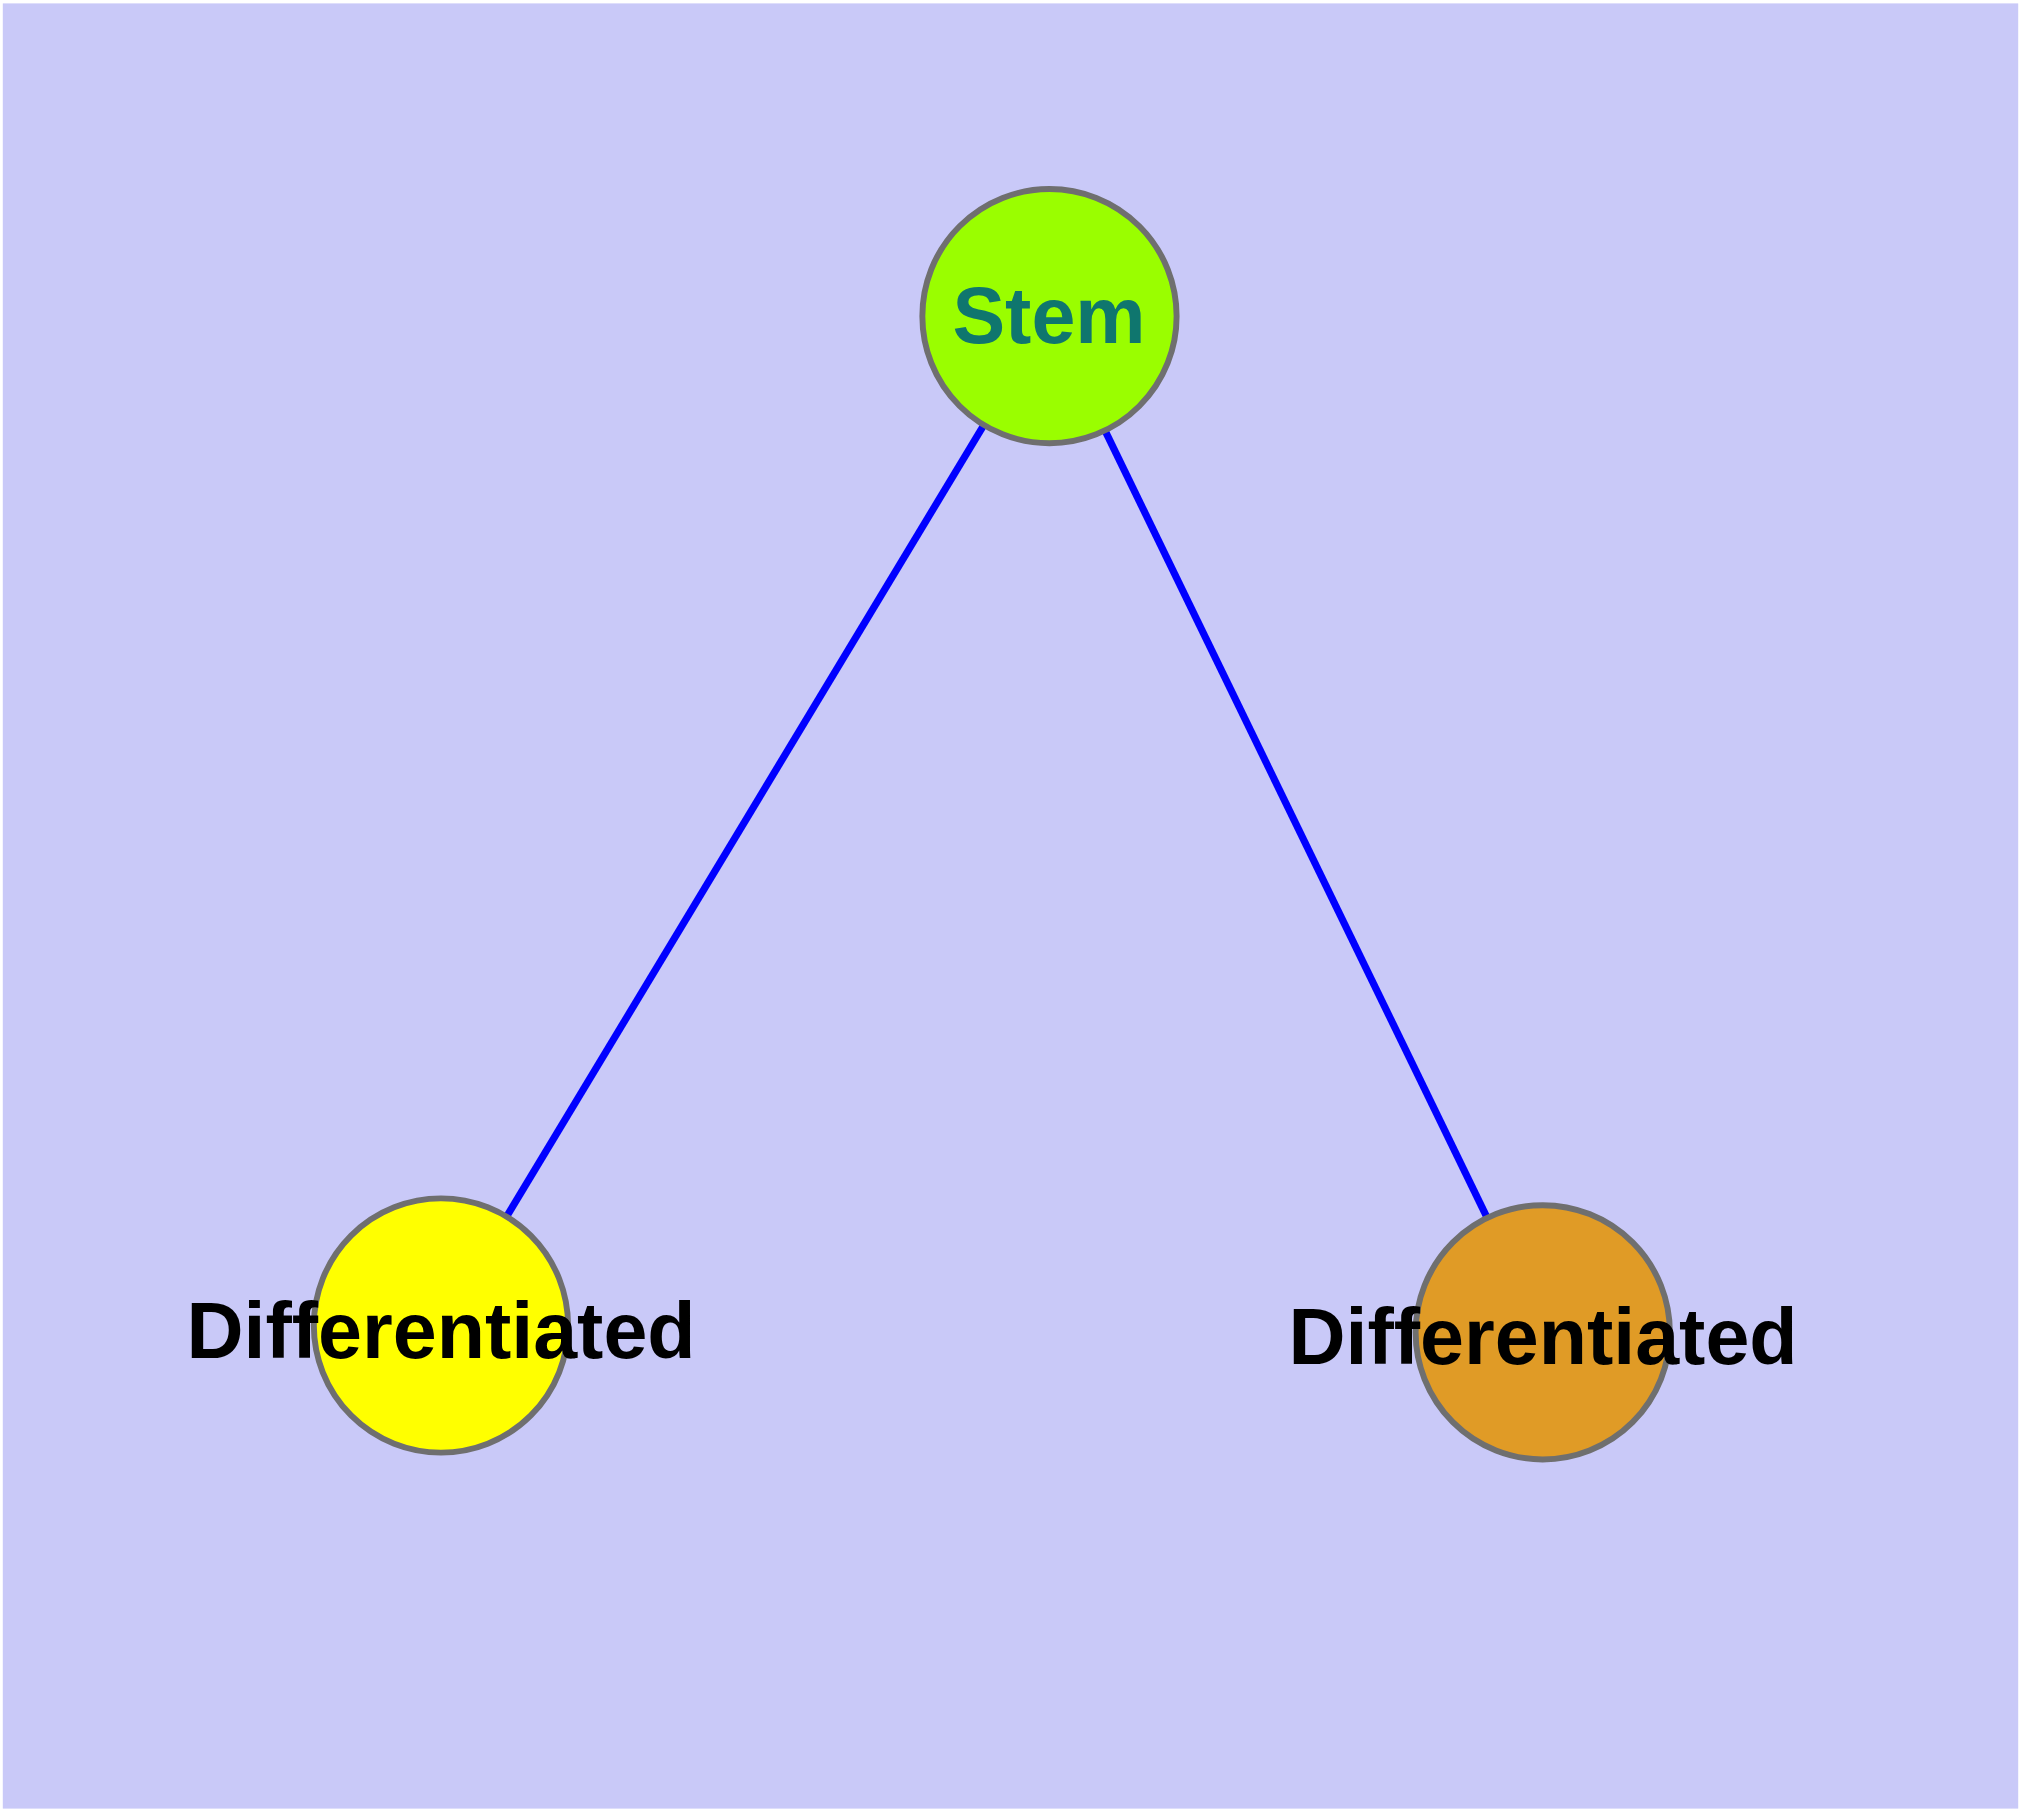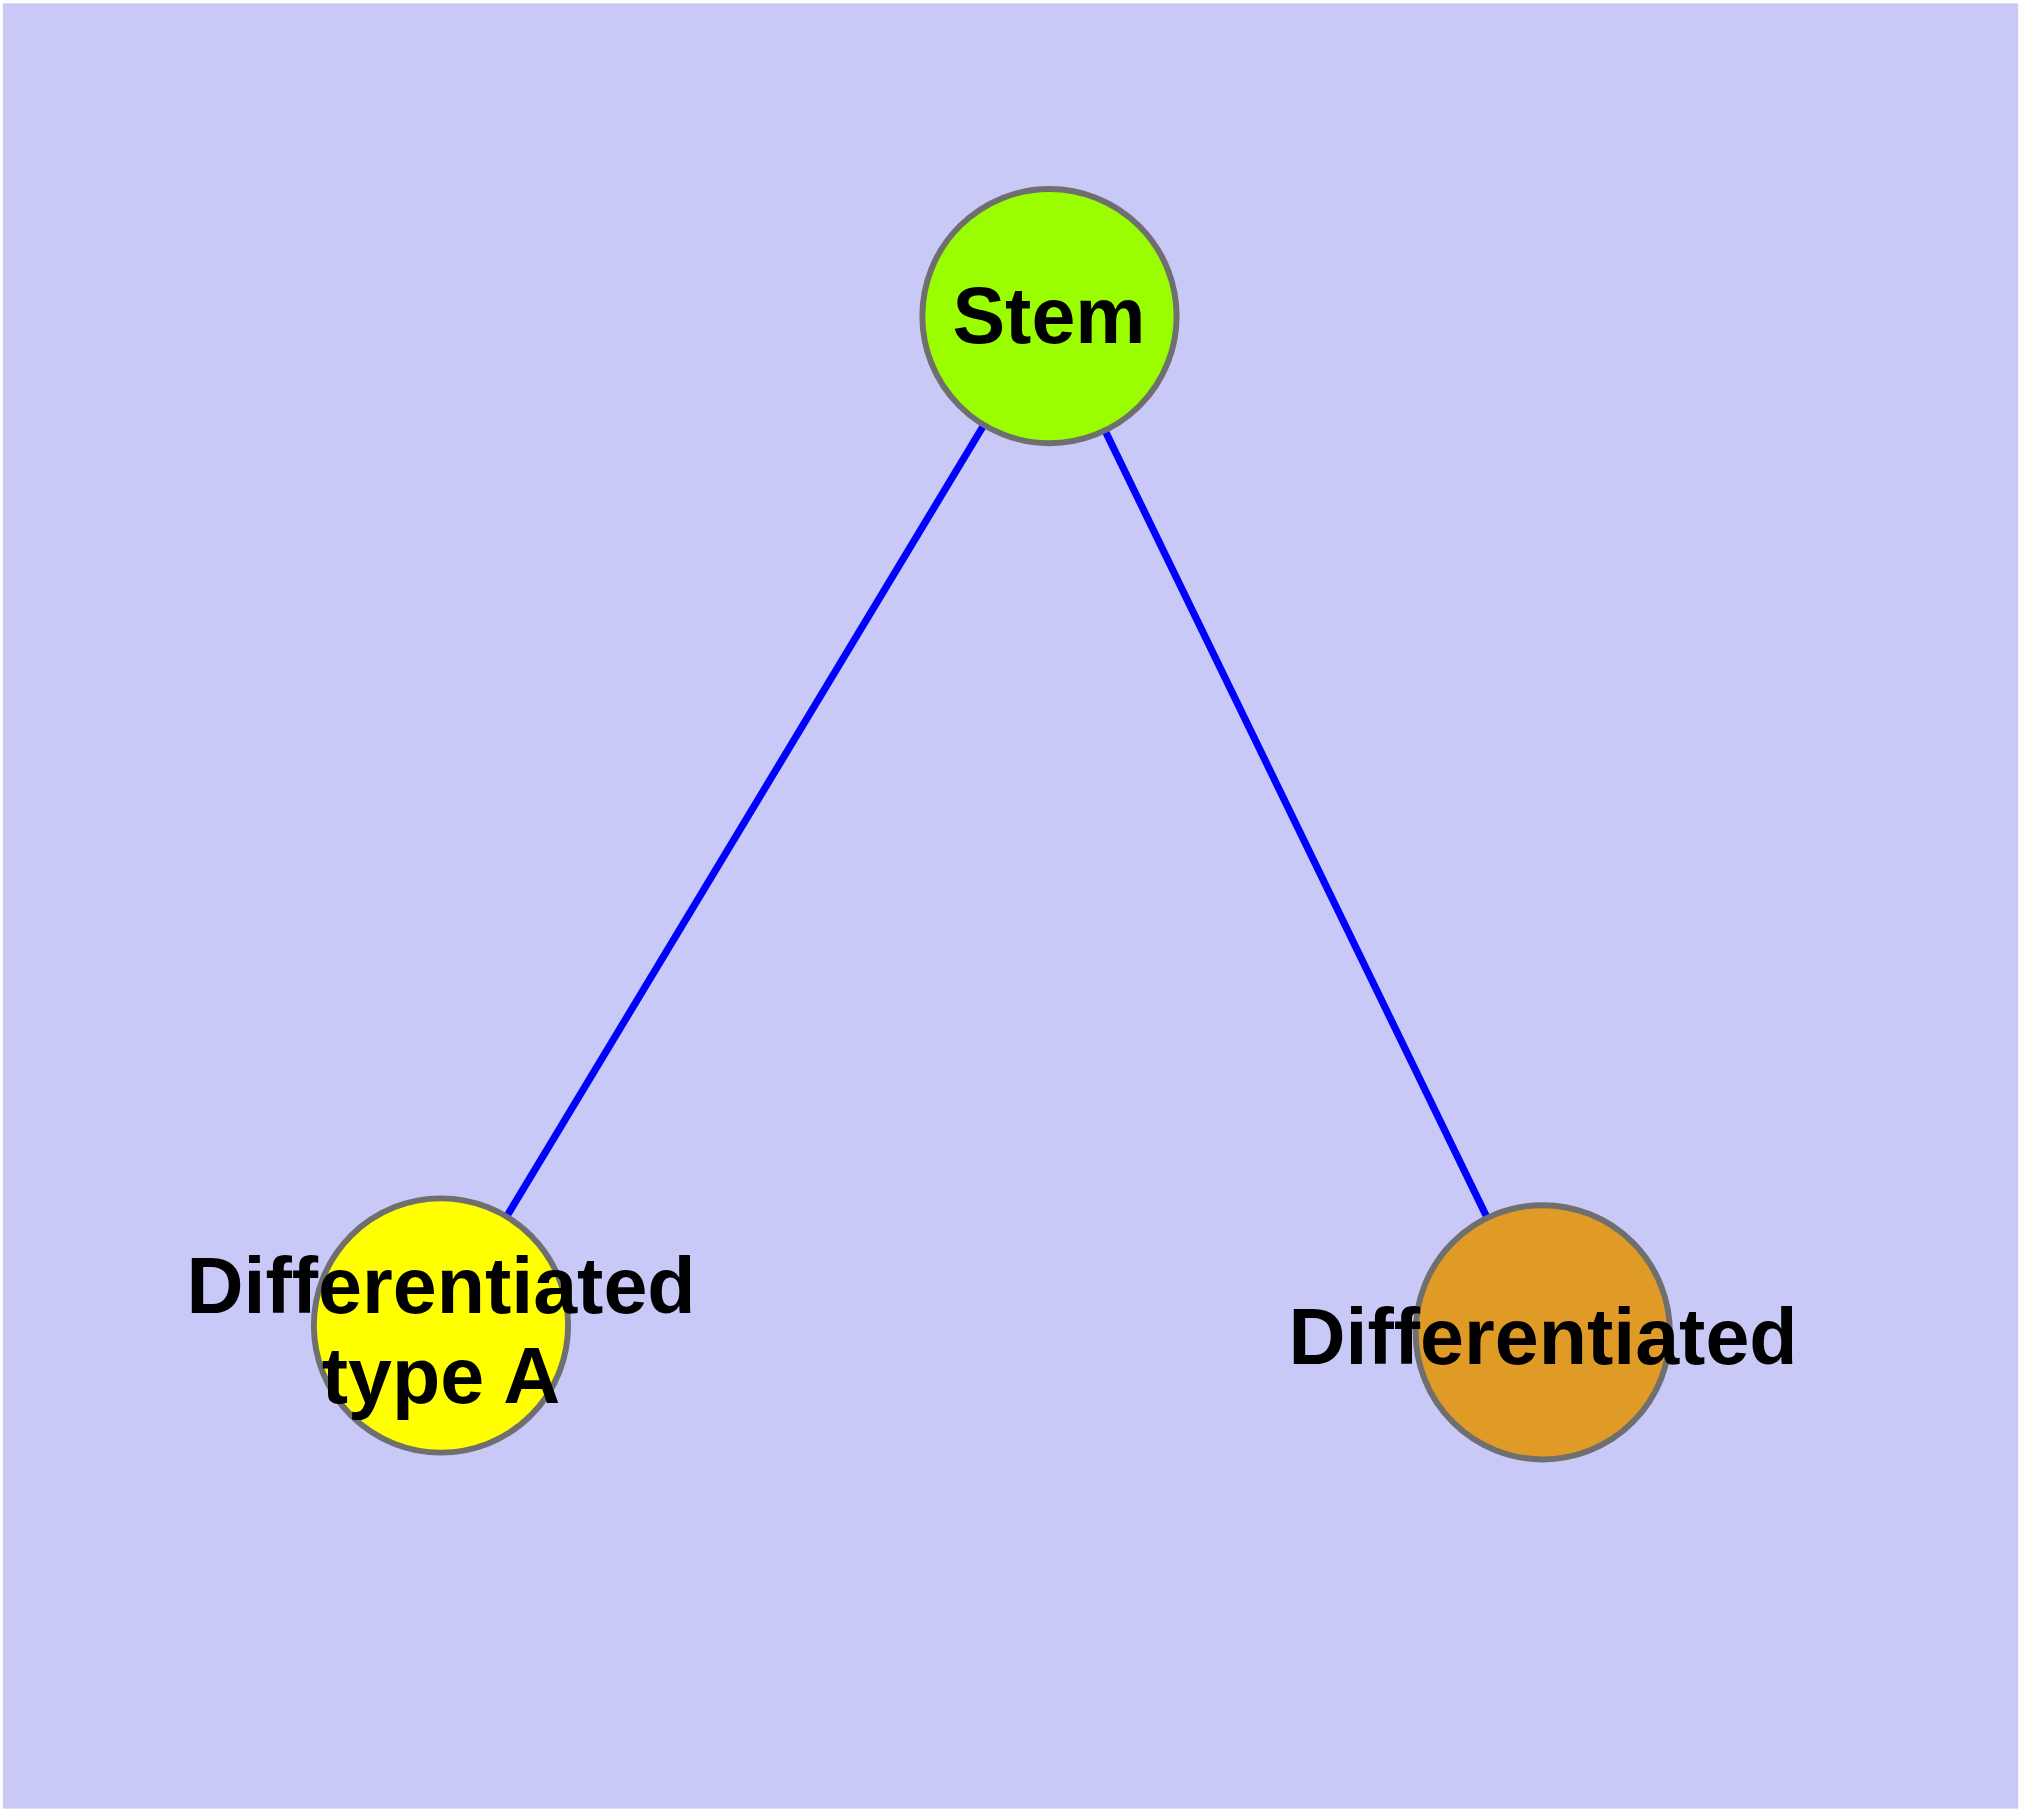--- a/index.html
+++ b/index.html
@@ -50,7 +50,7 @@
     <circle cx="1820" cy="1572" r="150" stroke-width="7" fill="#E09B26" stroke="#6F6F6F"></circle>
   </svg>
 
-  <div class="node-label" style="left: 1049px; top: 316px; color: #000000;">
+  <div class="node-label" style="left: 1049px; top: 316px; color: #0f766e;">
     <div>Stem</div>
   </div>
 

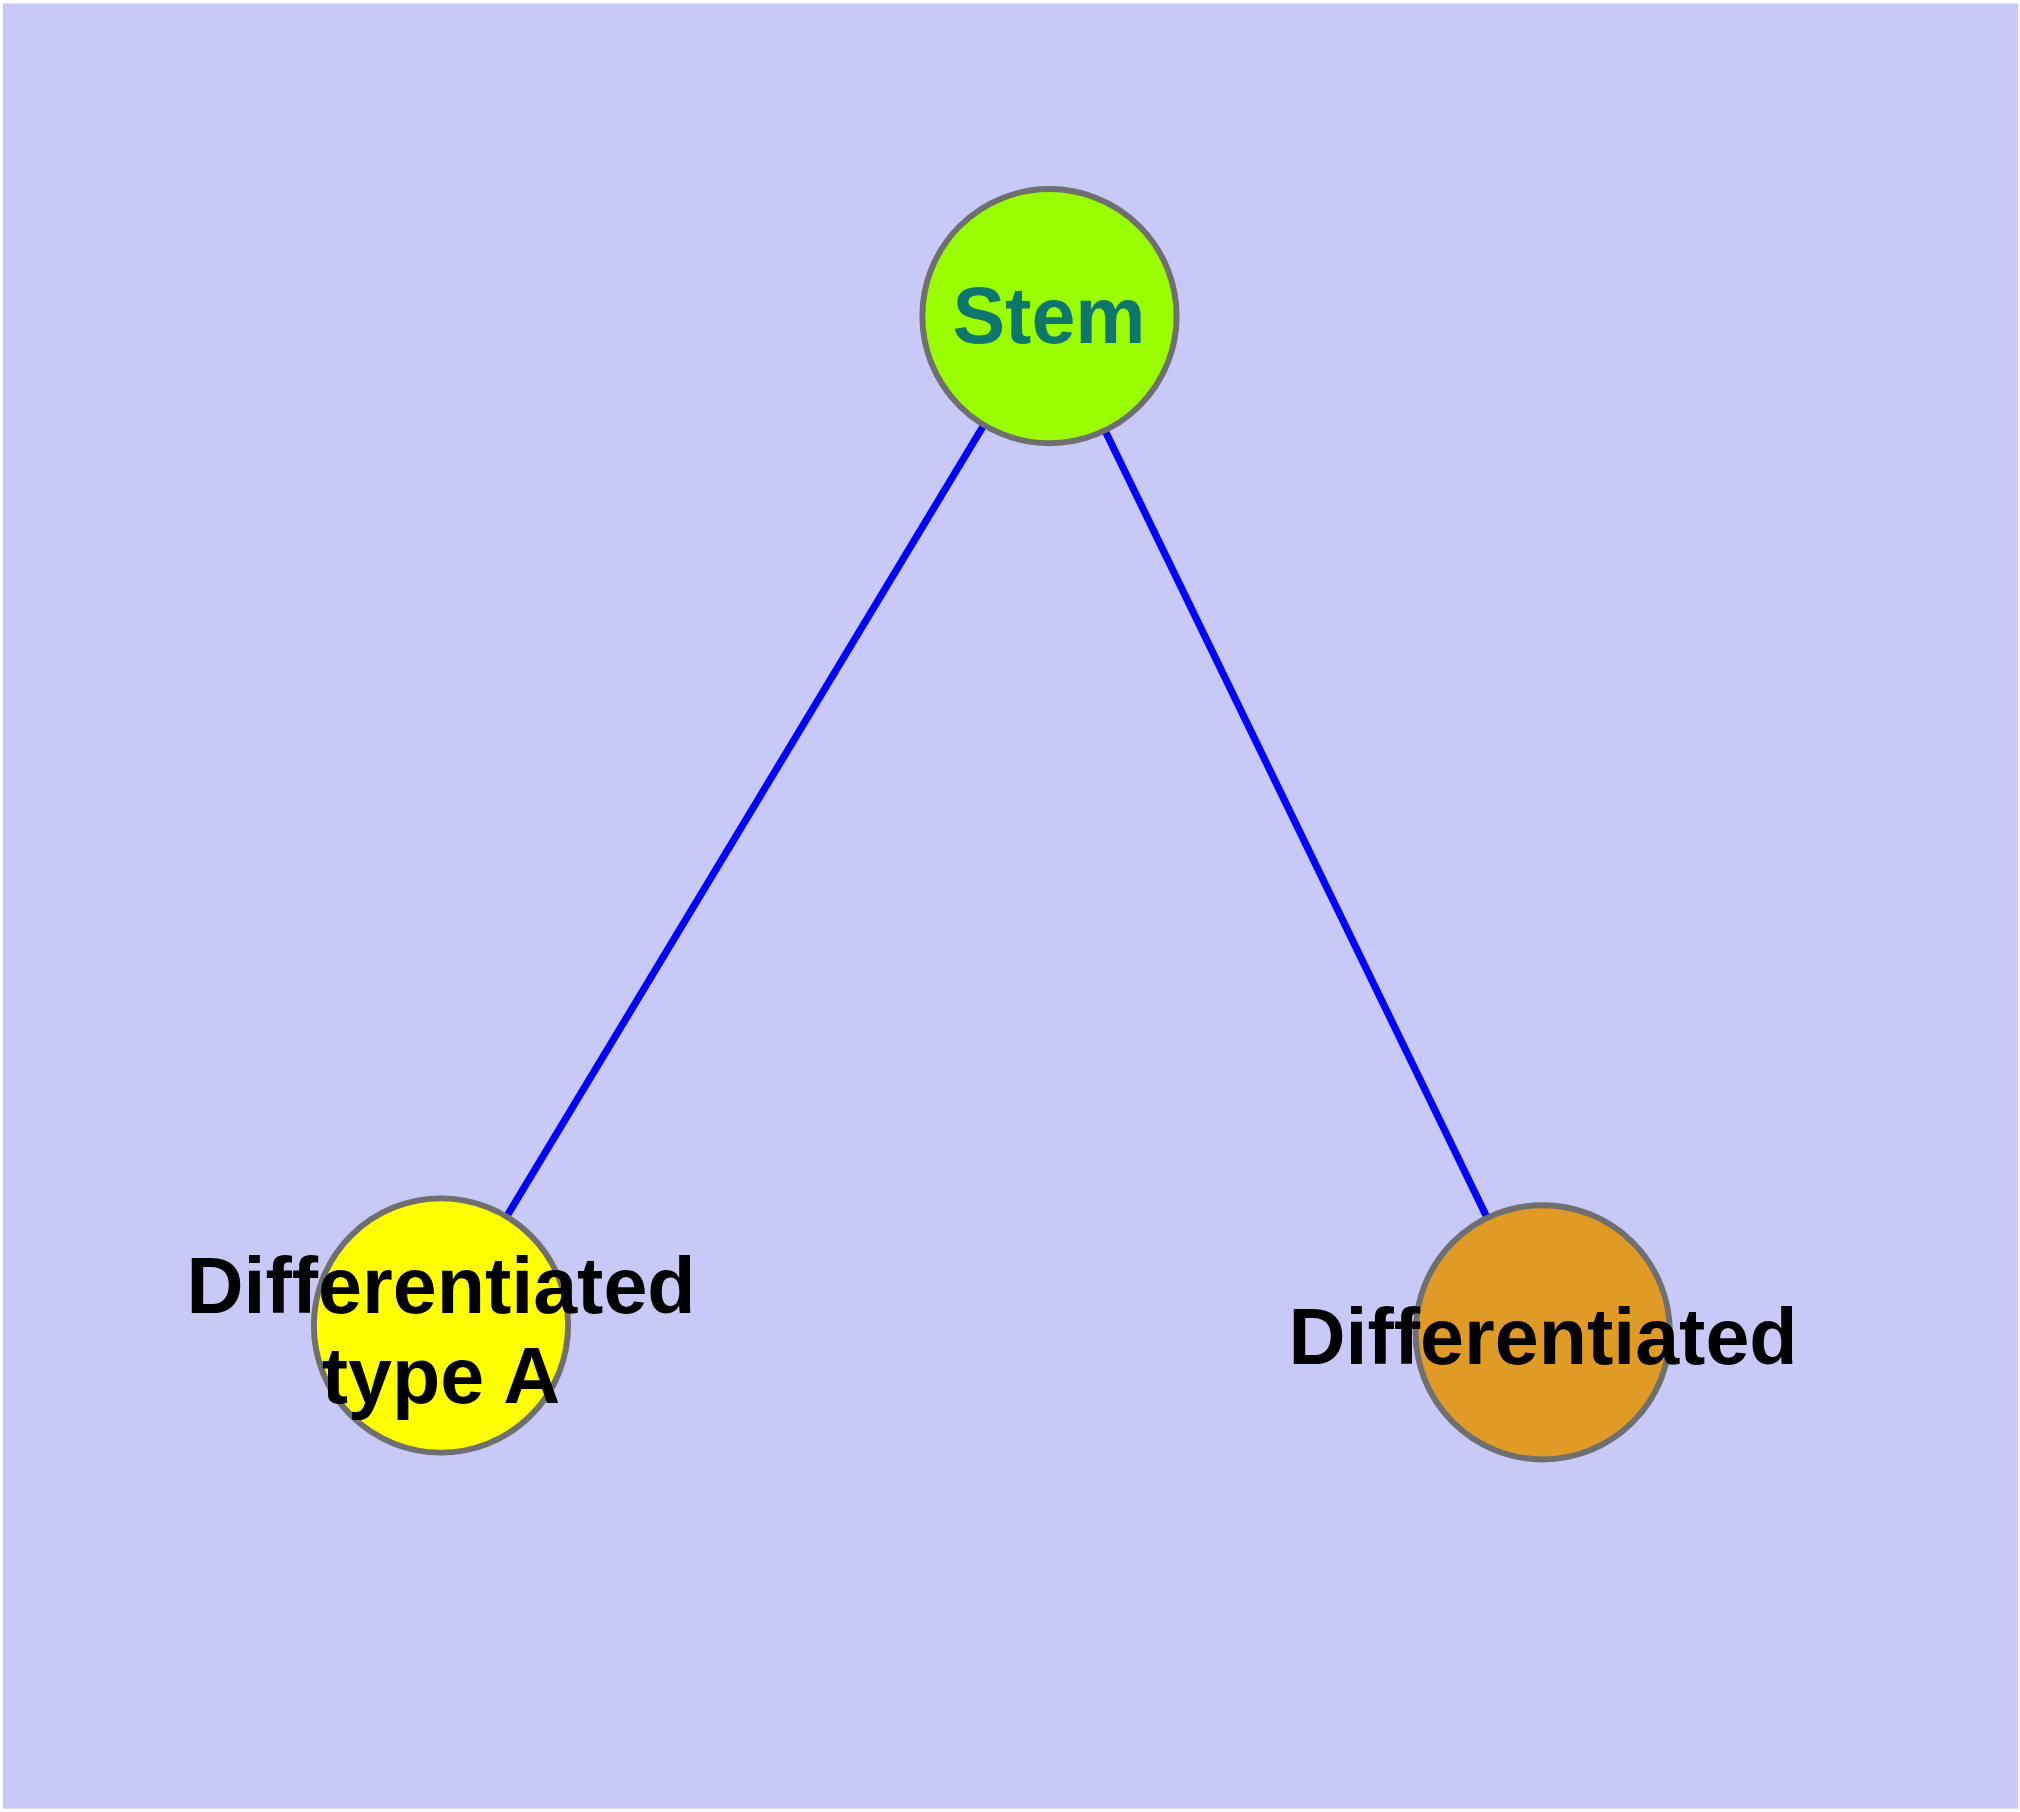--- a/index.html
+++ b/index.html
@@ -56,7 +56,6 @@
 
   <div class="node-label" style="left: 441px; top: 1331px; color: rgb(0, 0, 0);">
     <div>Differentiated</div>
-    <div>type A</div>
   </div>
 
   <div class="node-label" style="left: 1543px; top: 1337px; color: rgb(0, 0, 0);">

